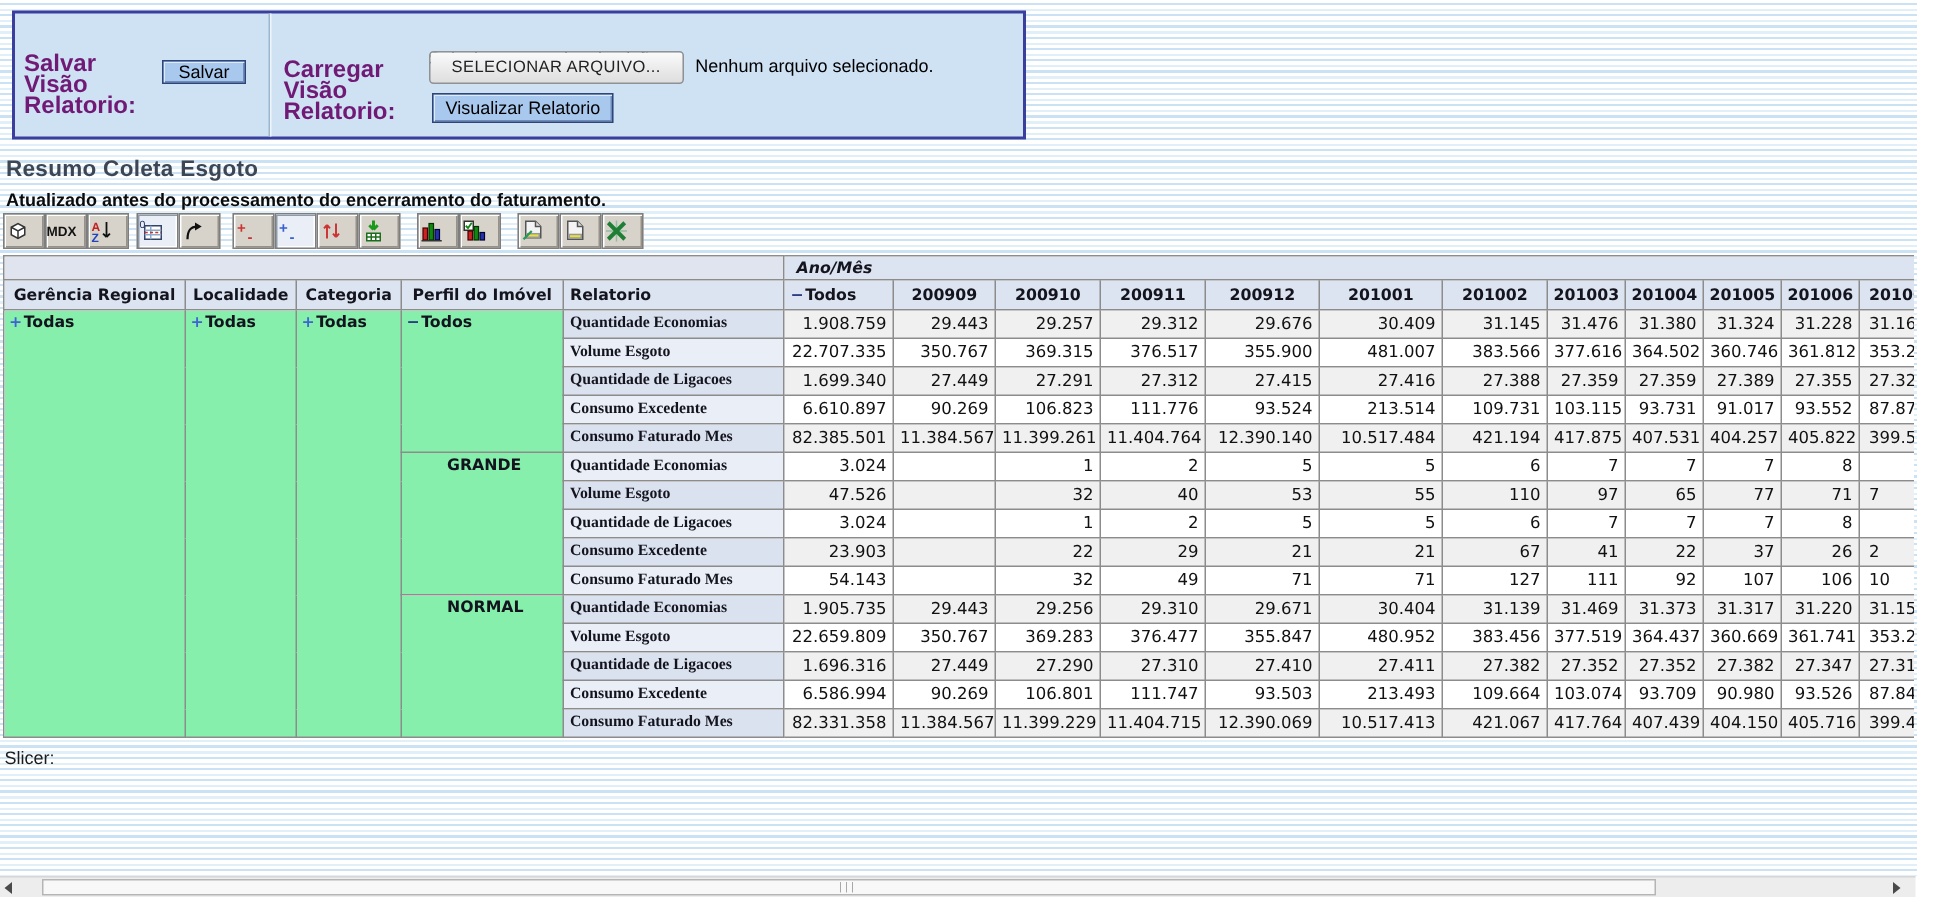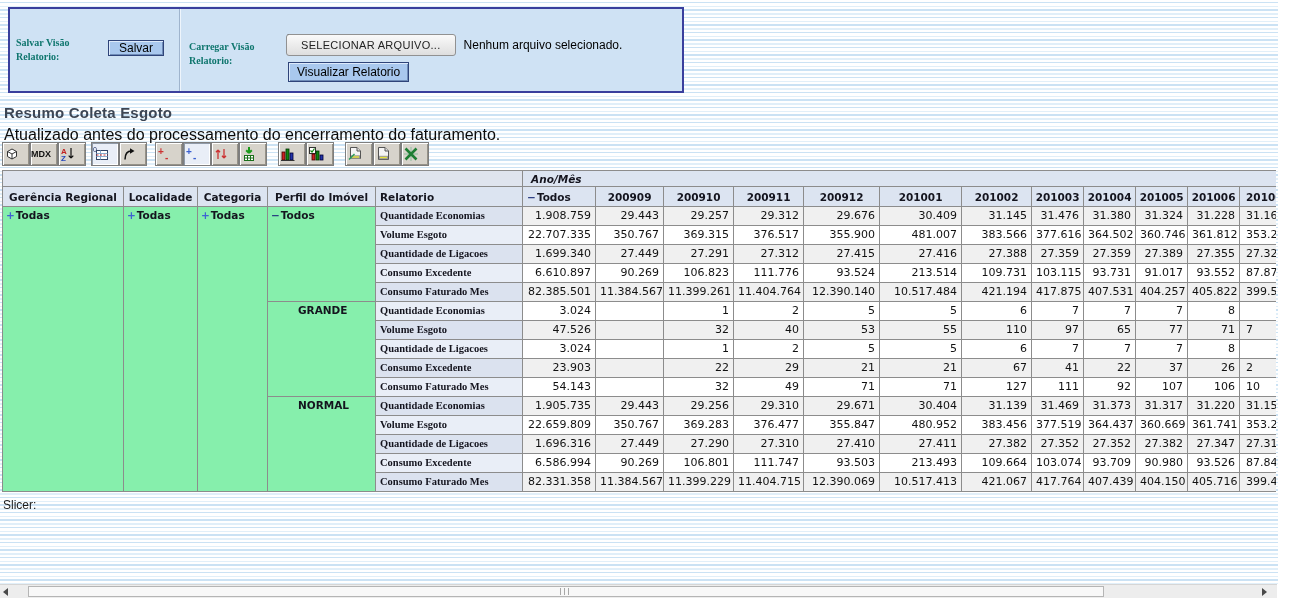--- a/index.html
+++ b/index.html
@@ -18,7 +18,7 @@
     border:2px solid #3a3f9d; background:#cfe2f4; display:flex; }
   .panel-left { position:relative; width:170px; border-right:1px solid #9fb4cd; }
   .panel-right { position:relative; flex:1; border-left:1px solid #eef5fc; }
-  .plabel { position:absolute; font-size:10px; font-weight:bold; color:#0f766e; line-height:14px;font-family:Liberation Serif, serif; }
+  .plabel { position:absolute; font-size:16px; font-weight:bold; color:#701a75; line-height:14px; }
   .save-label { left:6px; top:27px; width:90px; }
   .load-label { left:8px; top:31px; width:92px; }
   .file-prompt { position:absolute; left:105px; top:6px; font-size:12px; color:#000;margin-top:17px; }

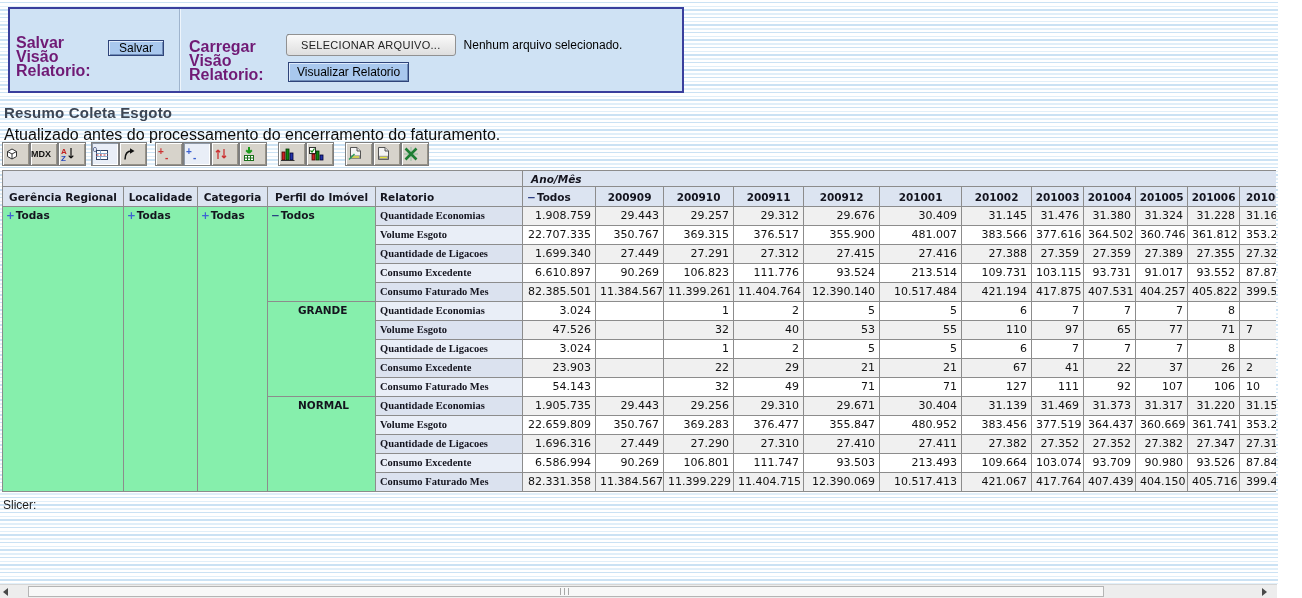--- a/index.html
+++ b/index.html
@@ -36,7 +36,7 @@
   
   .title { position:absolute; left:4px; top:104px; font-size:15px; font-weight:bold;
     color:#3d4654; letter-spacing:.2px; }
-  .subtitle { position:absolute; left:4px; top:126px; font-size:16px; font-weight:normal; color:#0b0b0b; }
+  .subtitle { position:absolute; left:4px; top:126px; font-size:12px; font-weight:bold; color:#0b0b0b; }
 
   
   .toolbar { position:absolute; left:2px; top:142px; display:flex; align-items:flex-start; }

